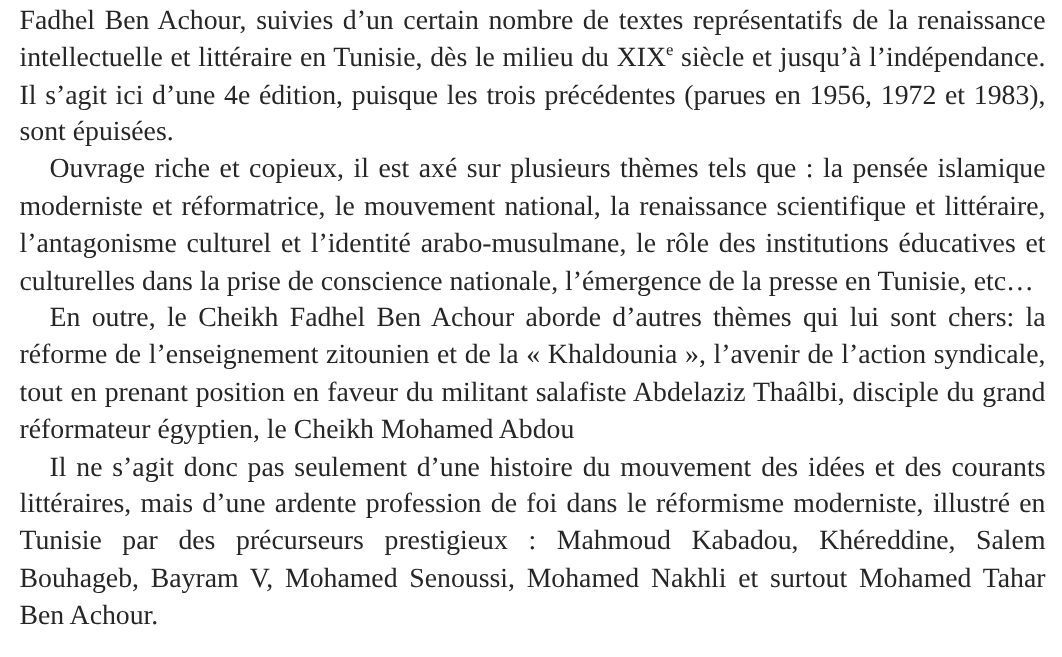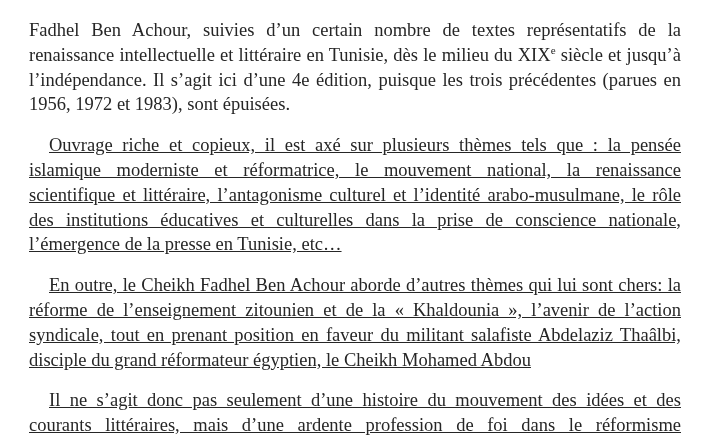--- a/index.html
+++ b/index.html
@@ -26,7 +26,7 @@
     text-align: justify;
   }
   .para {
-    margin: 16px;
+    margin: 0;
     padding: 0;
   }
   .para.indent {

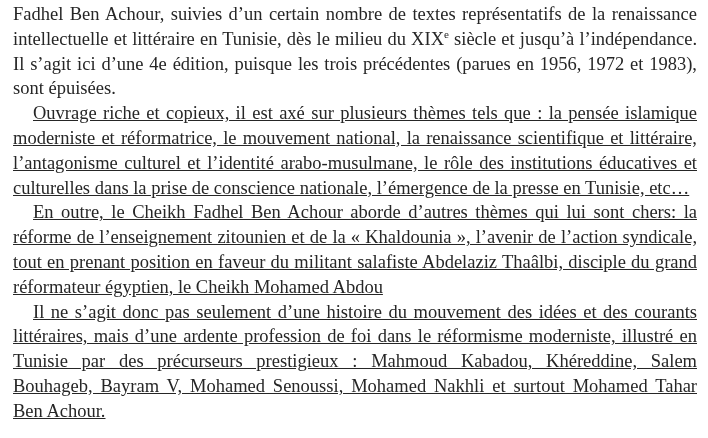--- a/index.html
+++ b/index.html
@@ -31,7 +31,6 @@
   }
   .para.indent {
     text-indent: 20px;
-    text-decoration: underline;
   }
   sup.ordinal {
     font-size: 60%;

